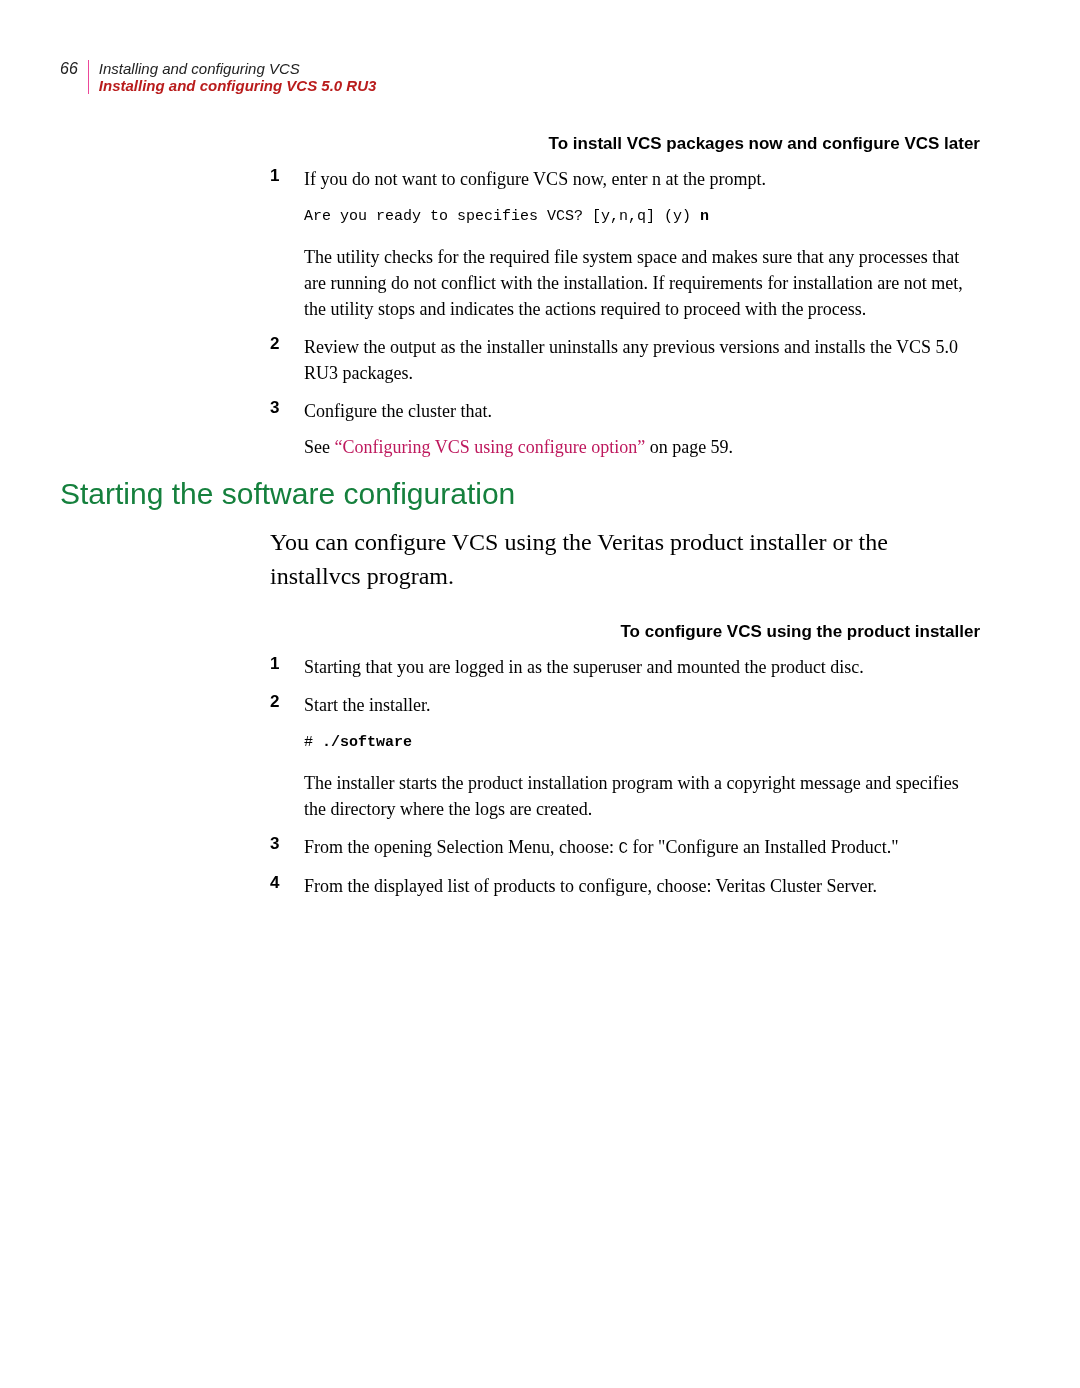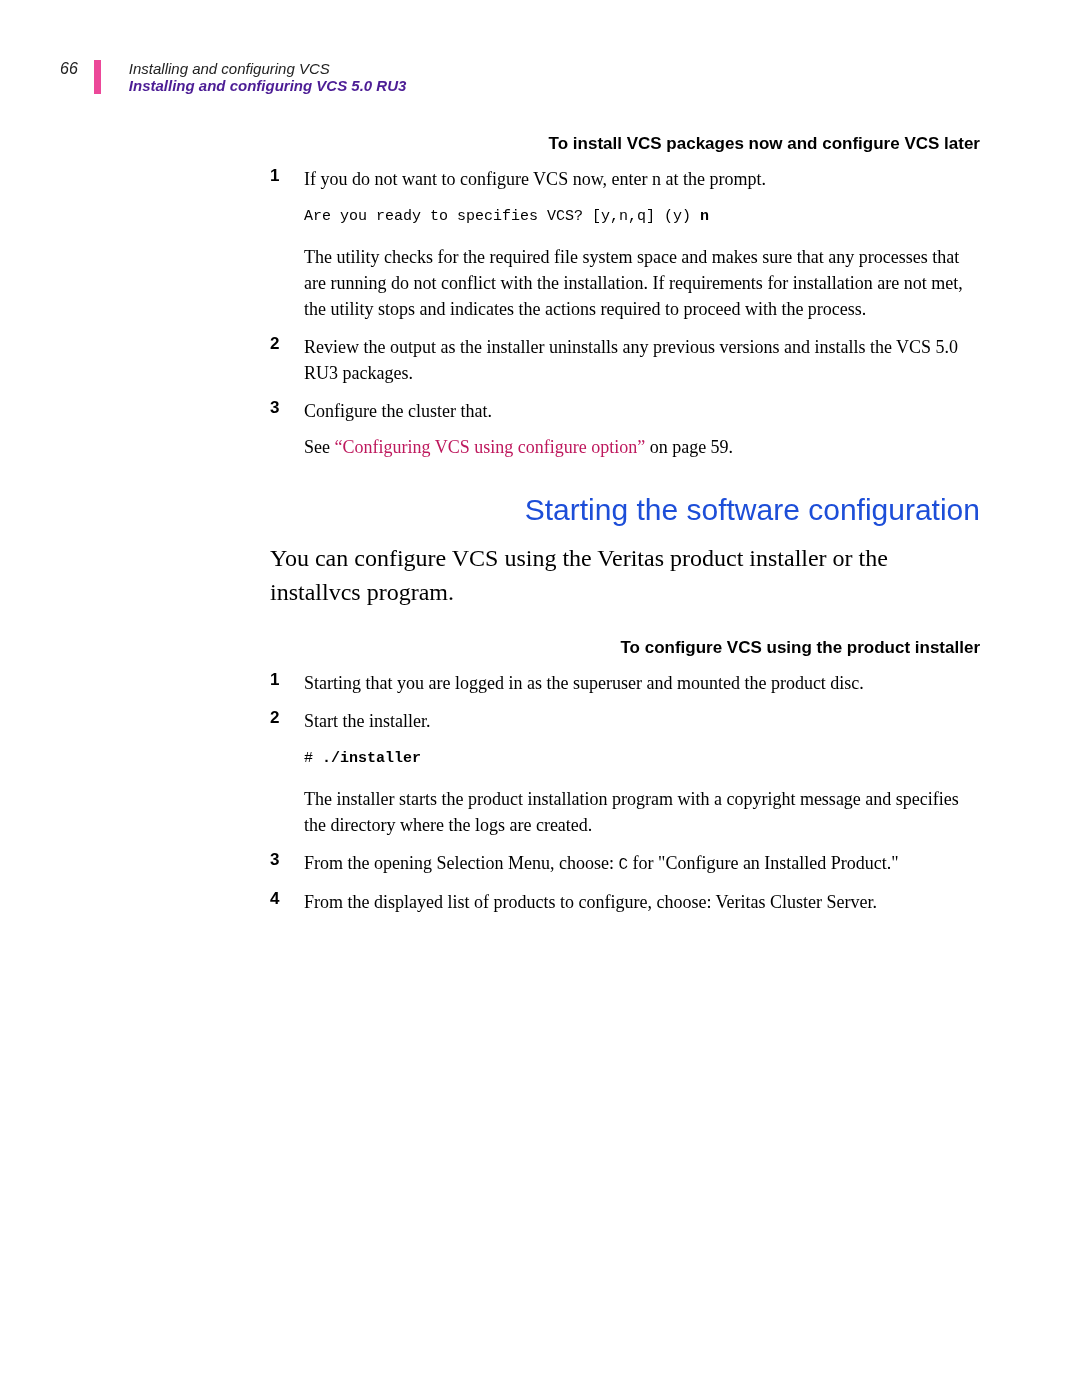--- a/index.html
+++ b/index.html
@@ -28,9 +28,8 @@
     color: #222;
   }
   .rule {
-    border-left: 7px solid #ec4899;
-    padding-left: 28px;
-    margin-left: 6px;
+    border-left: 1px solid #ec4899;
+    padding-left: 10px;
   }
   .hdr-line1 {
     font-family: Arial, Helvetica, sans-serif;

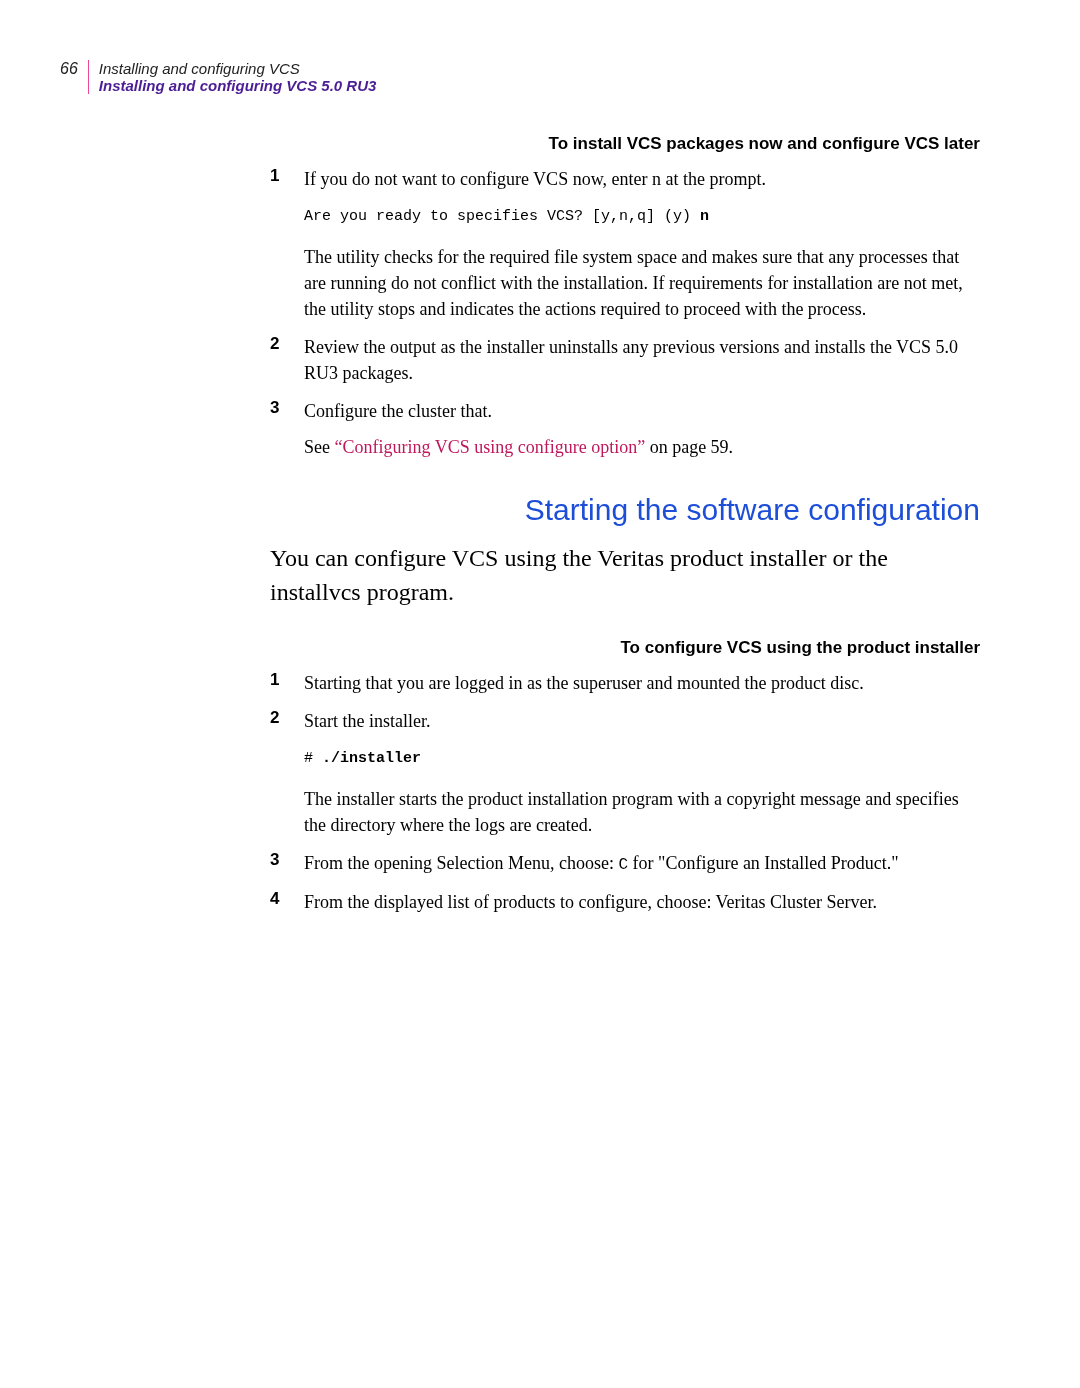--- a/index.html
+++ b/index.html
@@ -40,7 +40,7 @@
     font-family: Arial, Helvetica, sans-serif;
     font-size: 15px;
     font-weight: bold;
-    color: #4c1d95;
+    color: #b91c1c;
   }
   .content {
     margin-left: 210px;

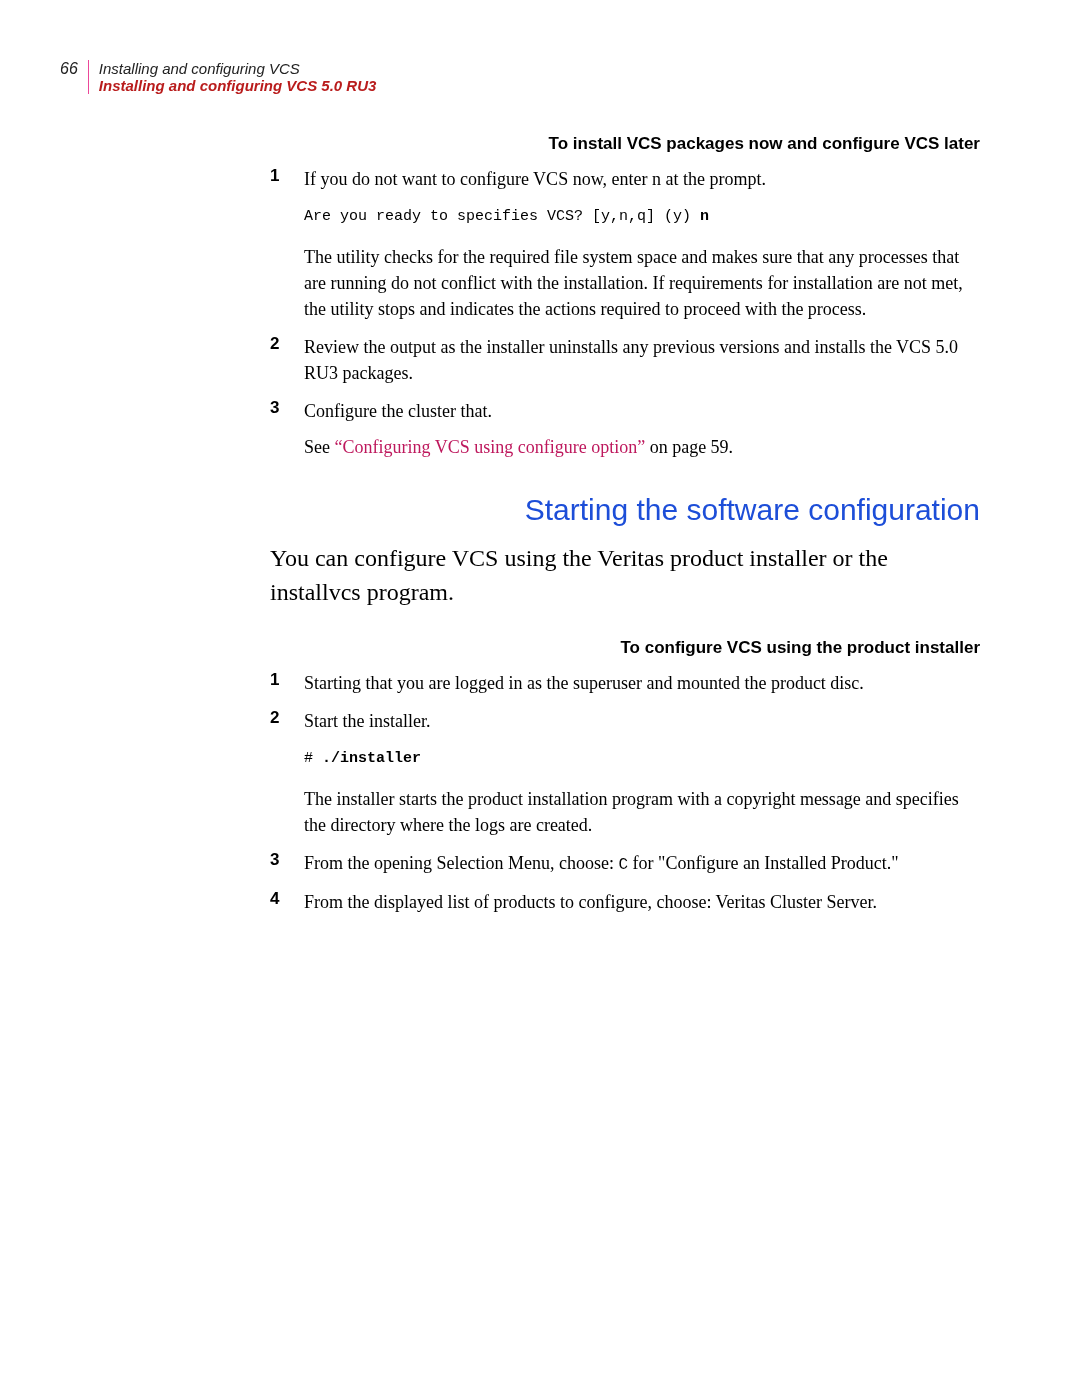--- a/index.html
+++ b/index.html
@@ -80,9 +80,8 @@
     font-family: Arial, Helvetica, sans-serif;
     font-size: 30px;
     font-weight: normal;
-    margin: 32px 0 14px -210px;
-    color: #1d4ed8;
-    text-align: right;
+    margin: 16px 0 14px -210px;
+    color: #15803d;
   }
   .body-para {
     font-size: 24px;

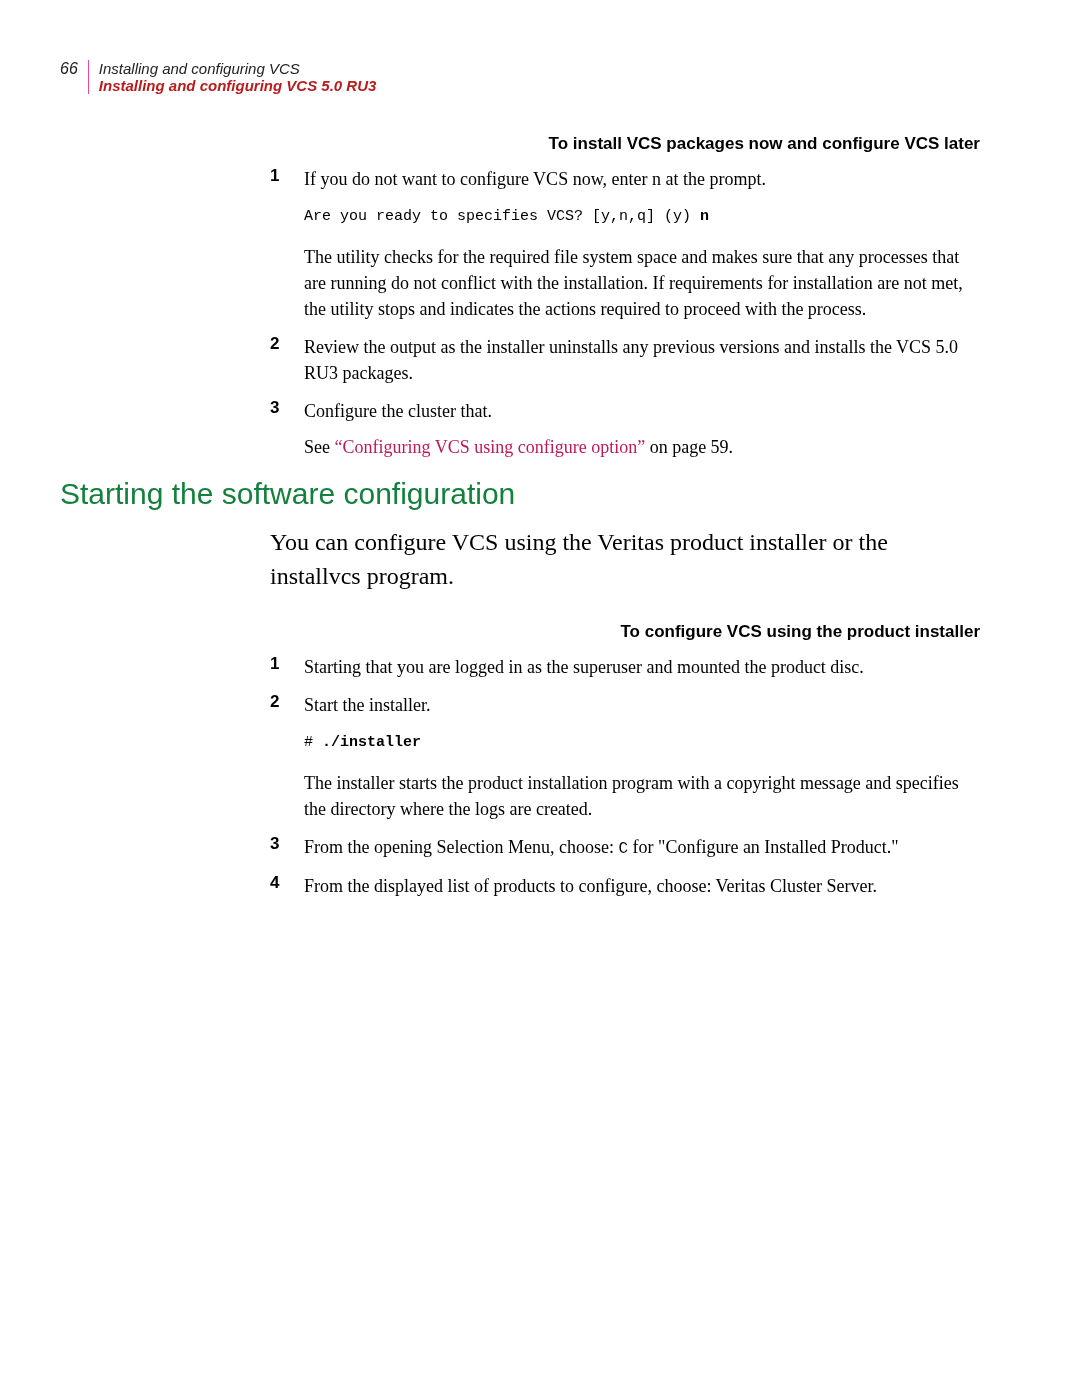--- a/index.html
+++ b/index.html
@@ -149,7 +149,7 @@
       <div class="step-num">2</div>
       <div class="step-body">
         <div>Start the installer.</div>
-        <div class="code-block"><span># </span><span class="code-bold">./installer</span></div>
+        <div class="code-block"><span># </span><span class="code-bold">./software</span></div>
         <div>The installer starts the product installation program with a copyright message and specifies the directory where the logs are created.</div>
       </div>
     </div>

